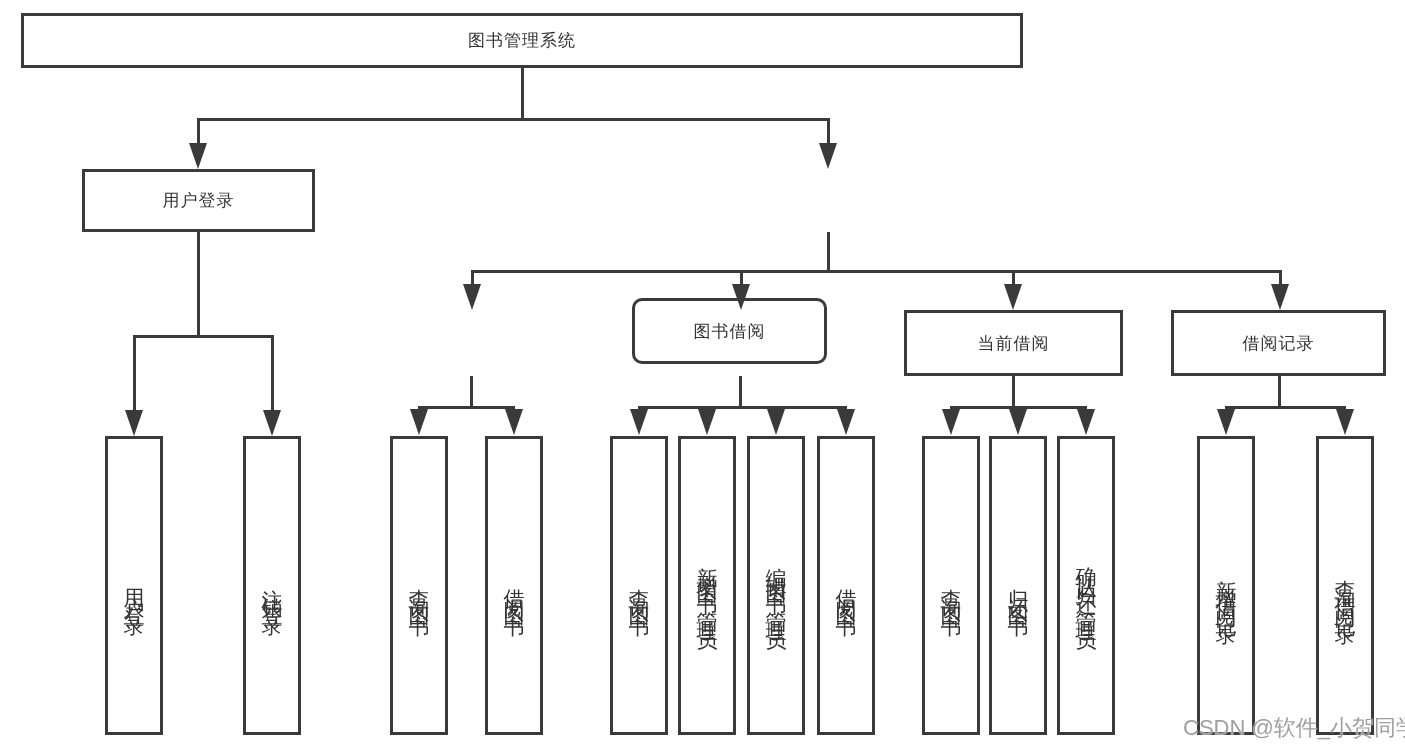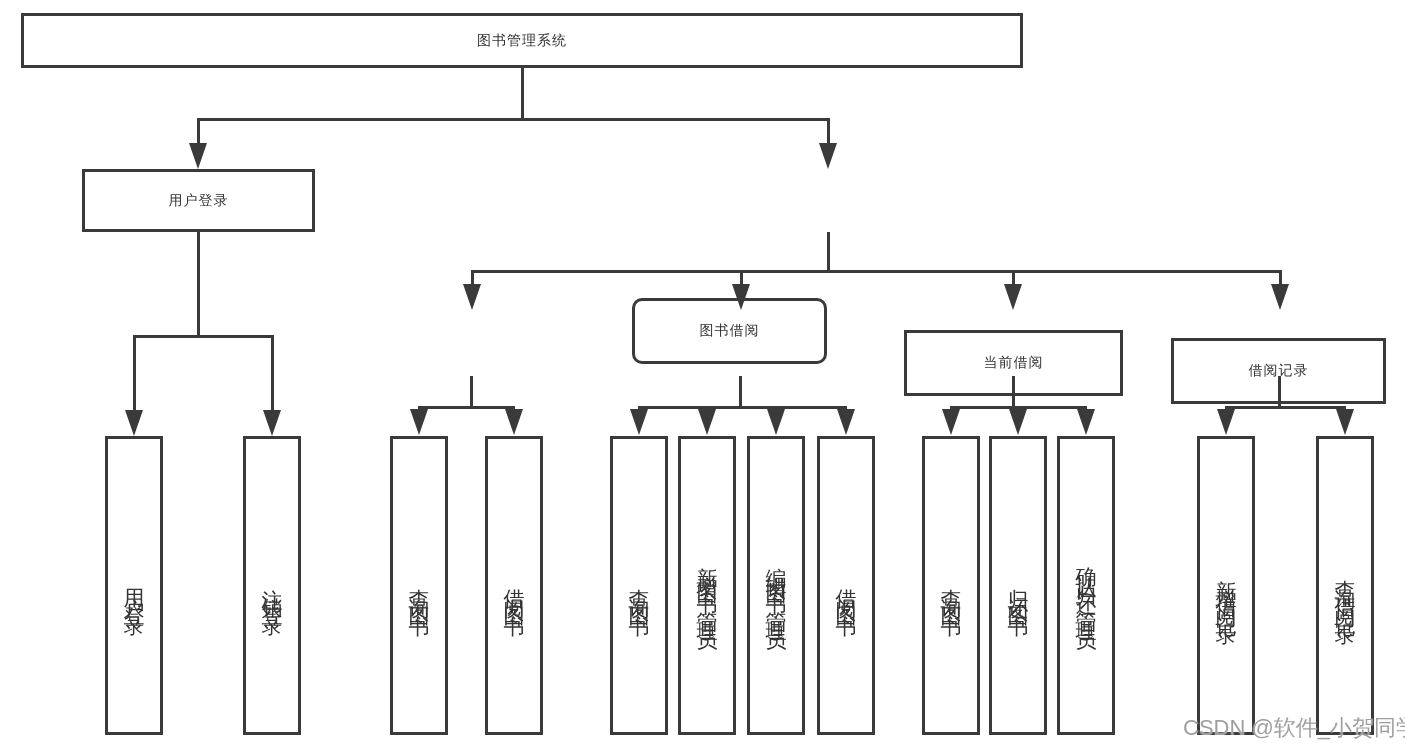--- a/index.html
+++ b/index.html
@@ -10,7 +10,7 @@
   .box{
     position:absolute;box-sizing:border-box;border:3px solid #3a3a3a;background:#ffffff;
     display:flex;align-items:center;justify-content:center;
-    color:#333333;font-size:14px;letter-spacing:1px;
+    color:#333333;font-size:17px;letter-spacing:1px;
   }
   .vbox{
     writing-mode:vertical-rl;

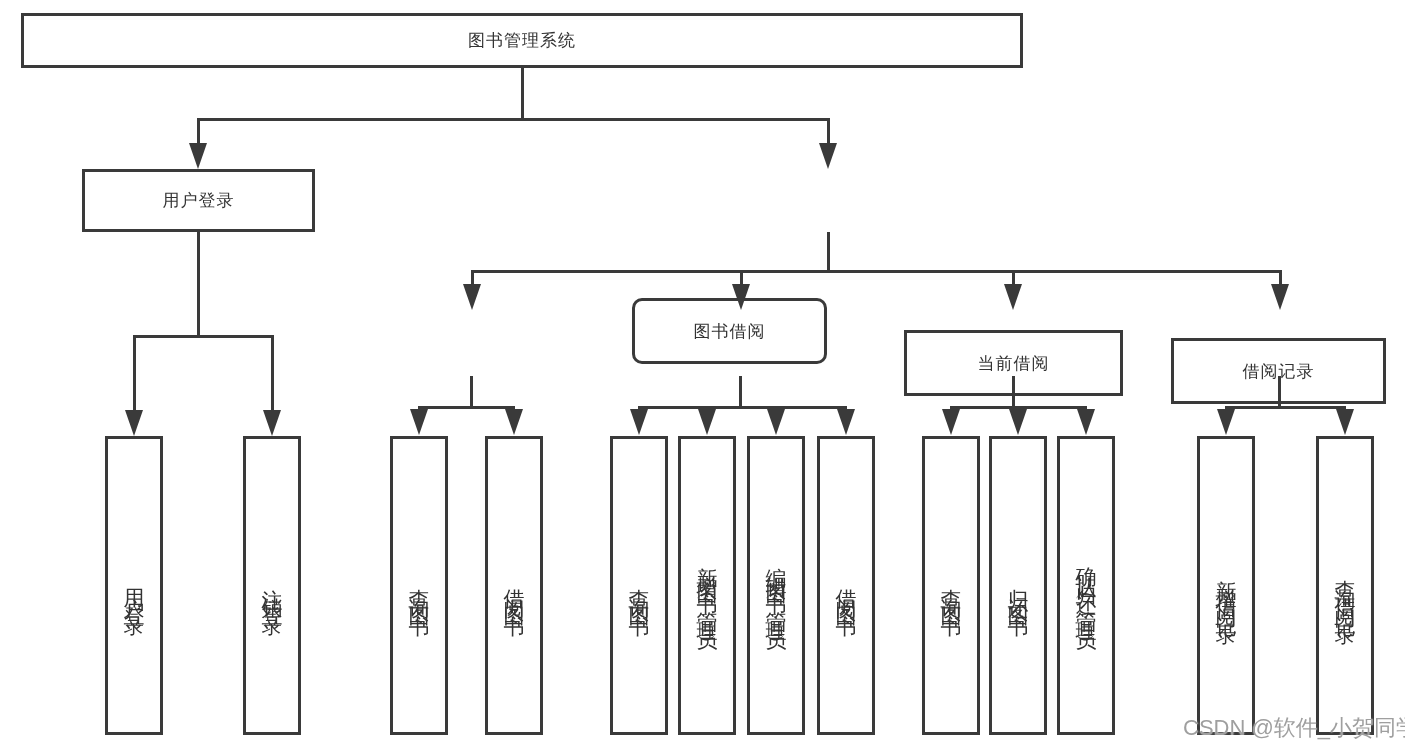--- a/index.html
+++ b/index.html
@@ -49,7 +49,7 @@
     <span>图书借阅</span>
   </div>
 
-  <div class="box" style="left:904px;top:310px;width:219px;height:66px;margin-top:20px;">
+  <div class="box" style="left:904px;top:310px;width:219px;height:66px;">
     <span>当前借阅</span>
   </div>
 

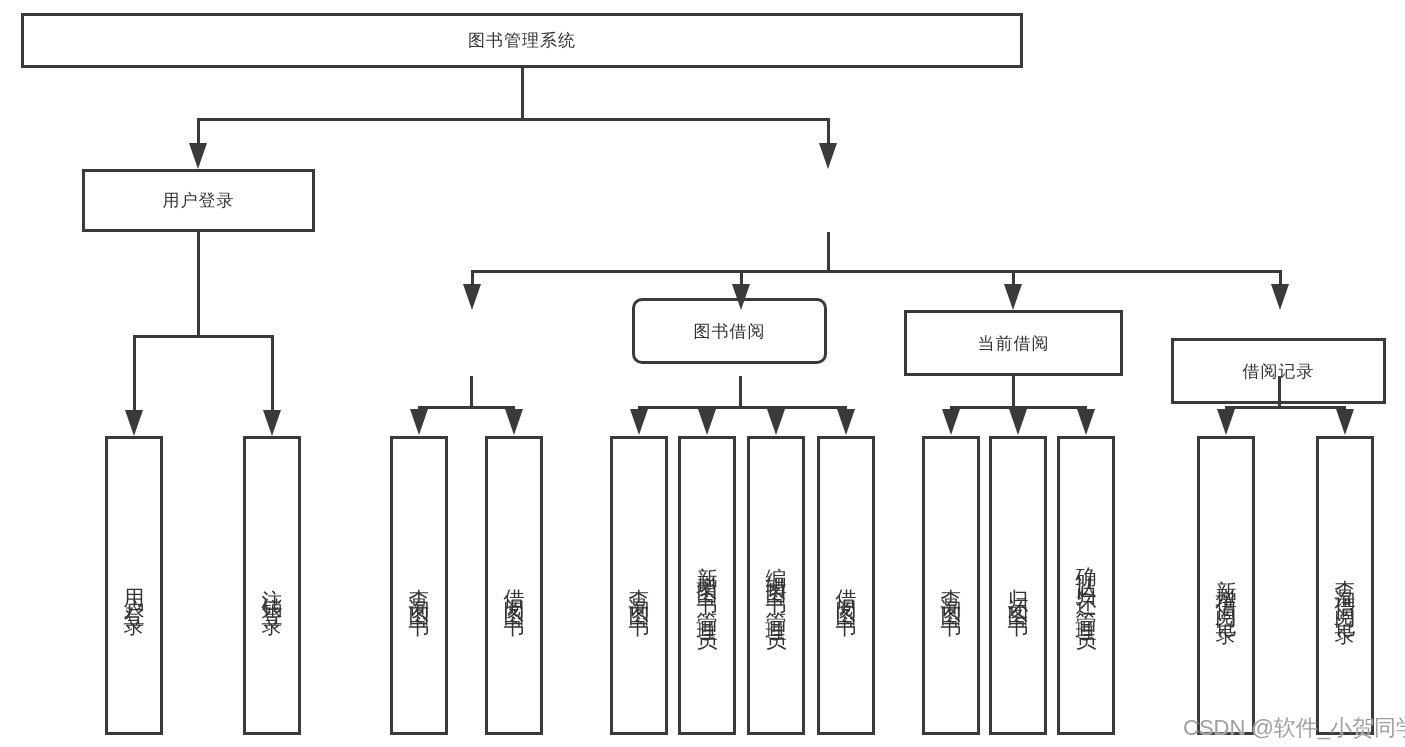--- a/index.html
+++ b/index.html
@@ -53,7 +53,7 @@
     <span>当前借阅</span>
   </div>
 
-  <div class="box" style="left:1171px;top:310px;width:215px;height:66px;margin-top:28px;">
+  <div class="box" style="left:1171px;top:310px;width:215px;height:66px;">
     <span>借阅记录</span>
   </div>
 

